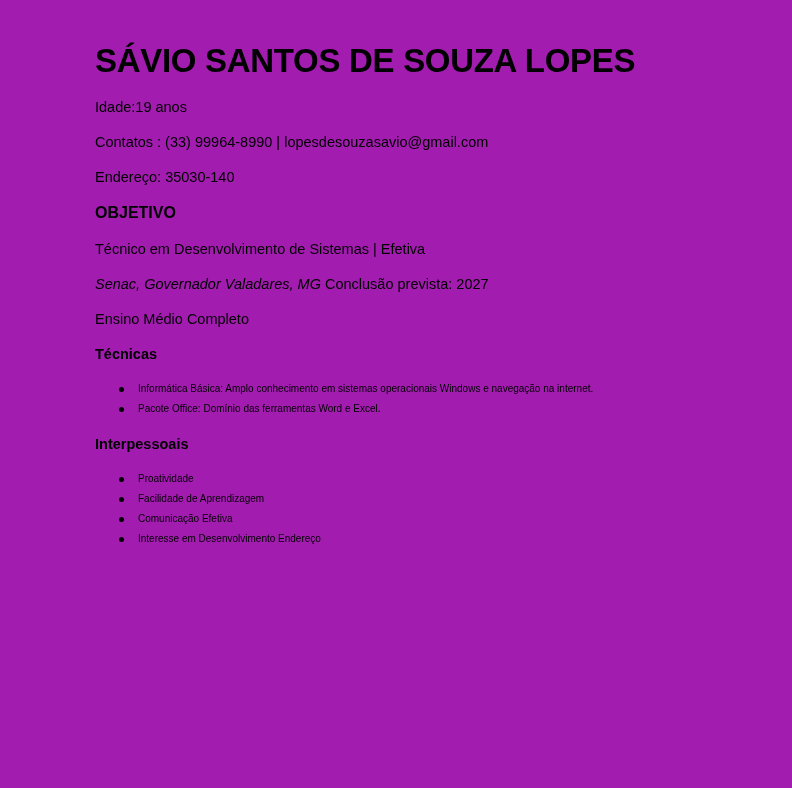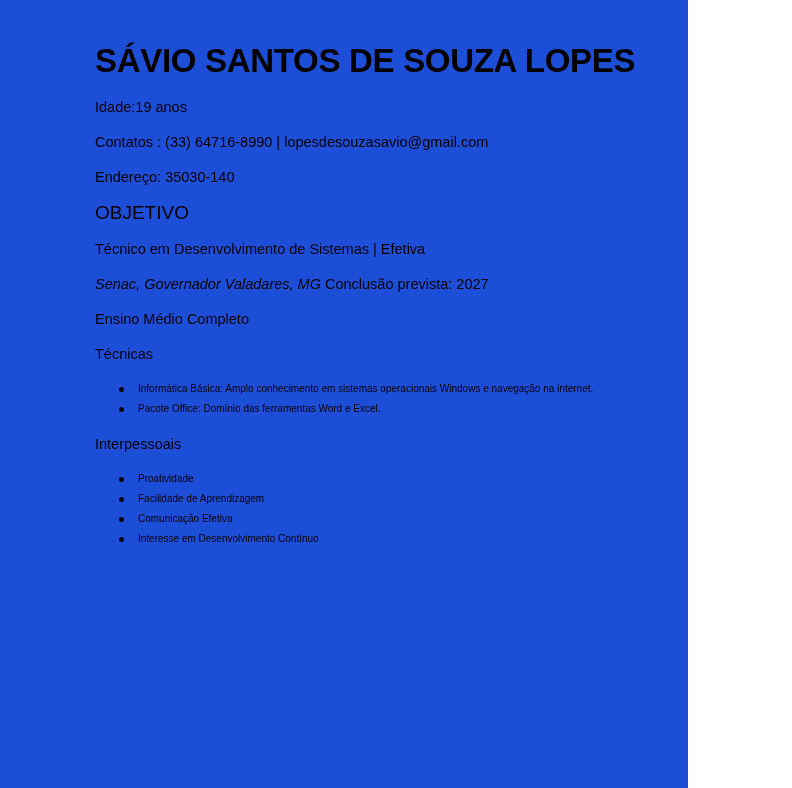--- a/index.html
+++ b/index.html
@@ -14,9 +14,9 @@
     color: #000000;
   }
   .page {
-    width: 688px;
+    width: 792px;
     height: 788px;
-    background: #1d4ed8;
+    background: #a21caf;
     padding: 40px 80px 0 95px;
   }
   .doc-content {

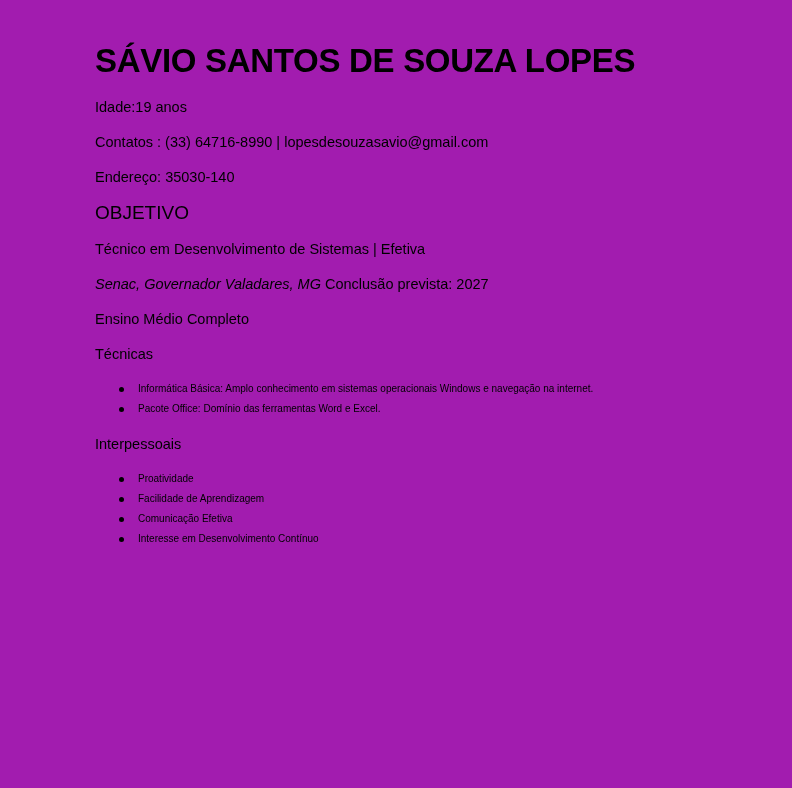--- a/index.html
+++ b/index.html
@@ -78,7 +78,7 @@
     <h1 class="doc-title">SÁVIO SANTOS DE SOUZA LOPES</h1>
 
     <p class="body-text">Idade:19 anos</p>
-    <p class="body-text">Contatos : (33) 64716-8990 | lopesdesouzasavio@gmail.com</p>
+    <p class="body-text">Contatos : (33) 99964-8990 | lopesdesouzasavio@gmail.com</p>
     <p class="body-text">Endereço: 35030-140</p>
 
     <h2 class="section-heading">OBJETIVO</h2>

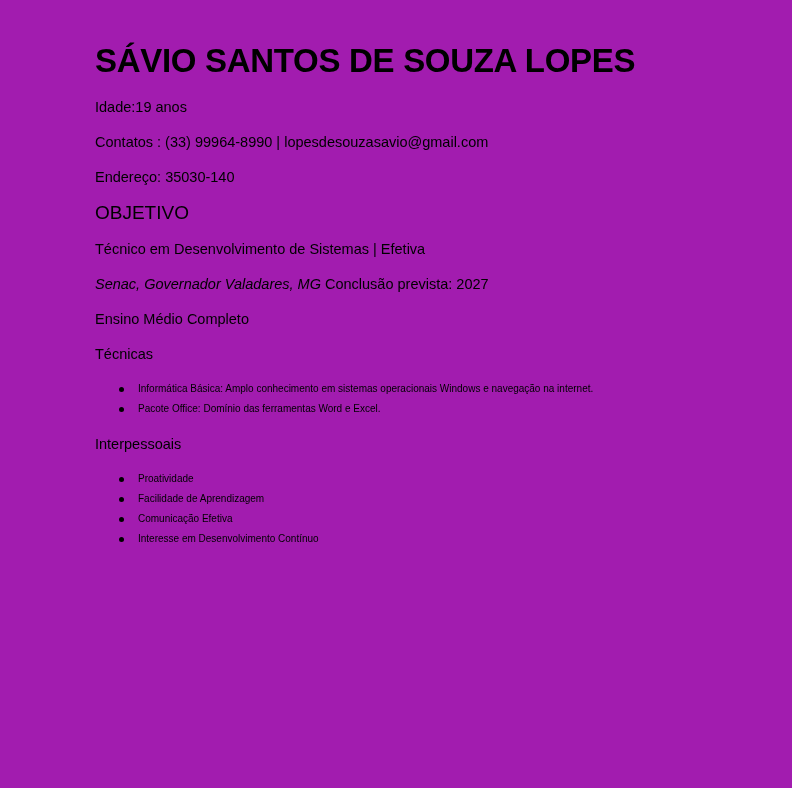--- a/index.html
+++ b/index.html
@@ -35,8 +35,8 @@
     margin: 0 0 15px 0;
   }
   h2.section-heading {
-    font-size: 19px;
-    font-weight: normal;
+    font-size: 16px;
+    font-weight: bold;
     line-height: 21px;
     margin: 2px 0 16px 0;
   }

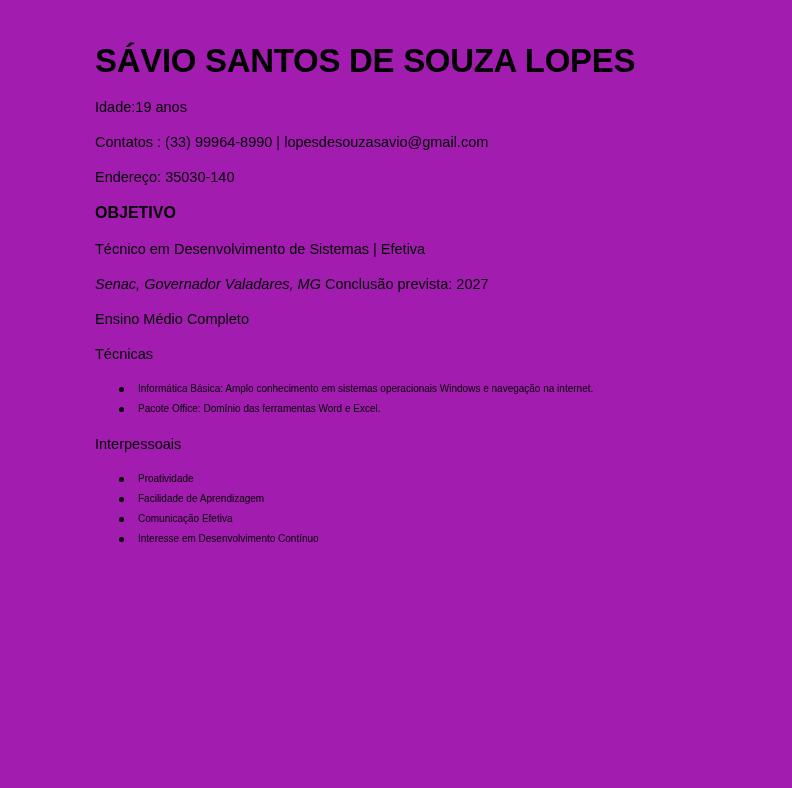--- a/index.html
+++ b/index.html
@@ -42,7 +42,7 @@
   }
   p.sub-heading {
     font-size: 14.5px;
-    font-weight: normal;
+    font-weight: bold;
     line-height: 20px;
     margin: 0 0 15px 0;
   }

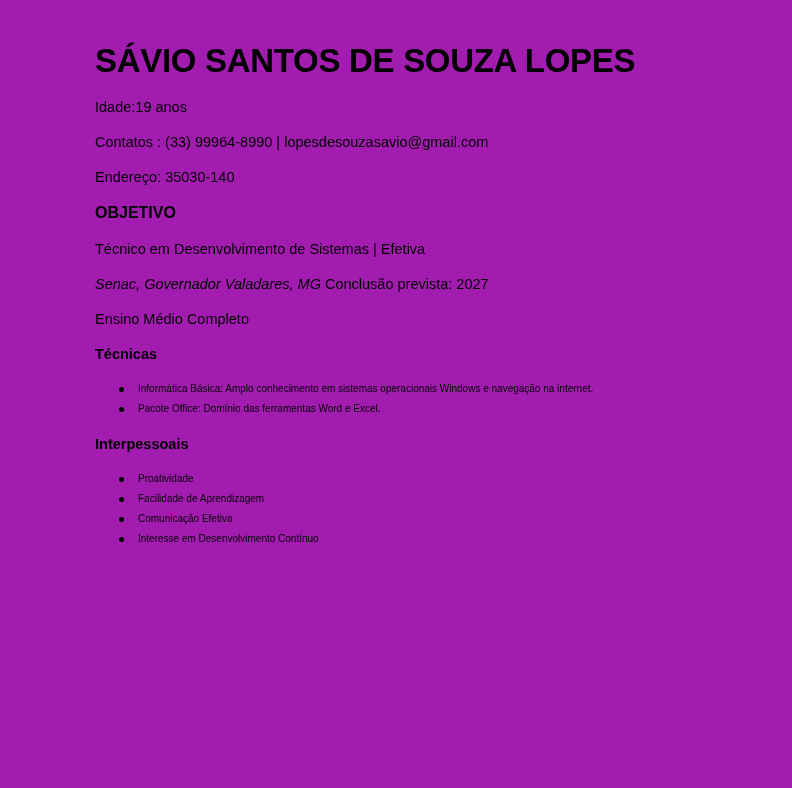--- a/index.html
+++ b/index.html
@@ -98,7 +98,7 @@
       <li>Proatividade</li>
       <li>Facilidade de Aprendizagem</li>
       <li>Comunicação Efetiva</li>
-      <li>Interesse em Desenvolvimento Contínuo</li>
+      <li>Interesse em Desenvolvimento Endereço</li>
     </ul>
 
 

